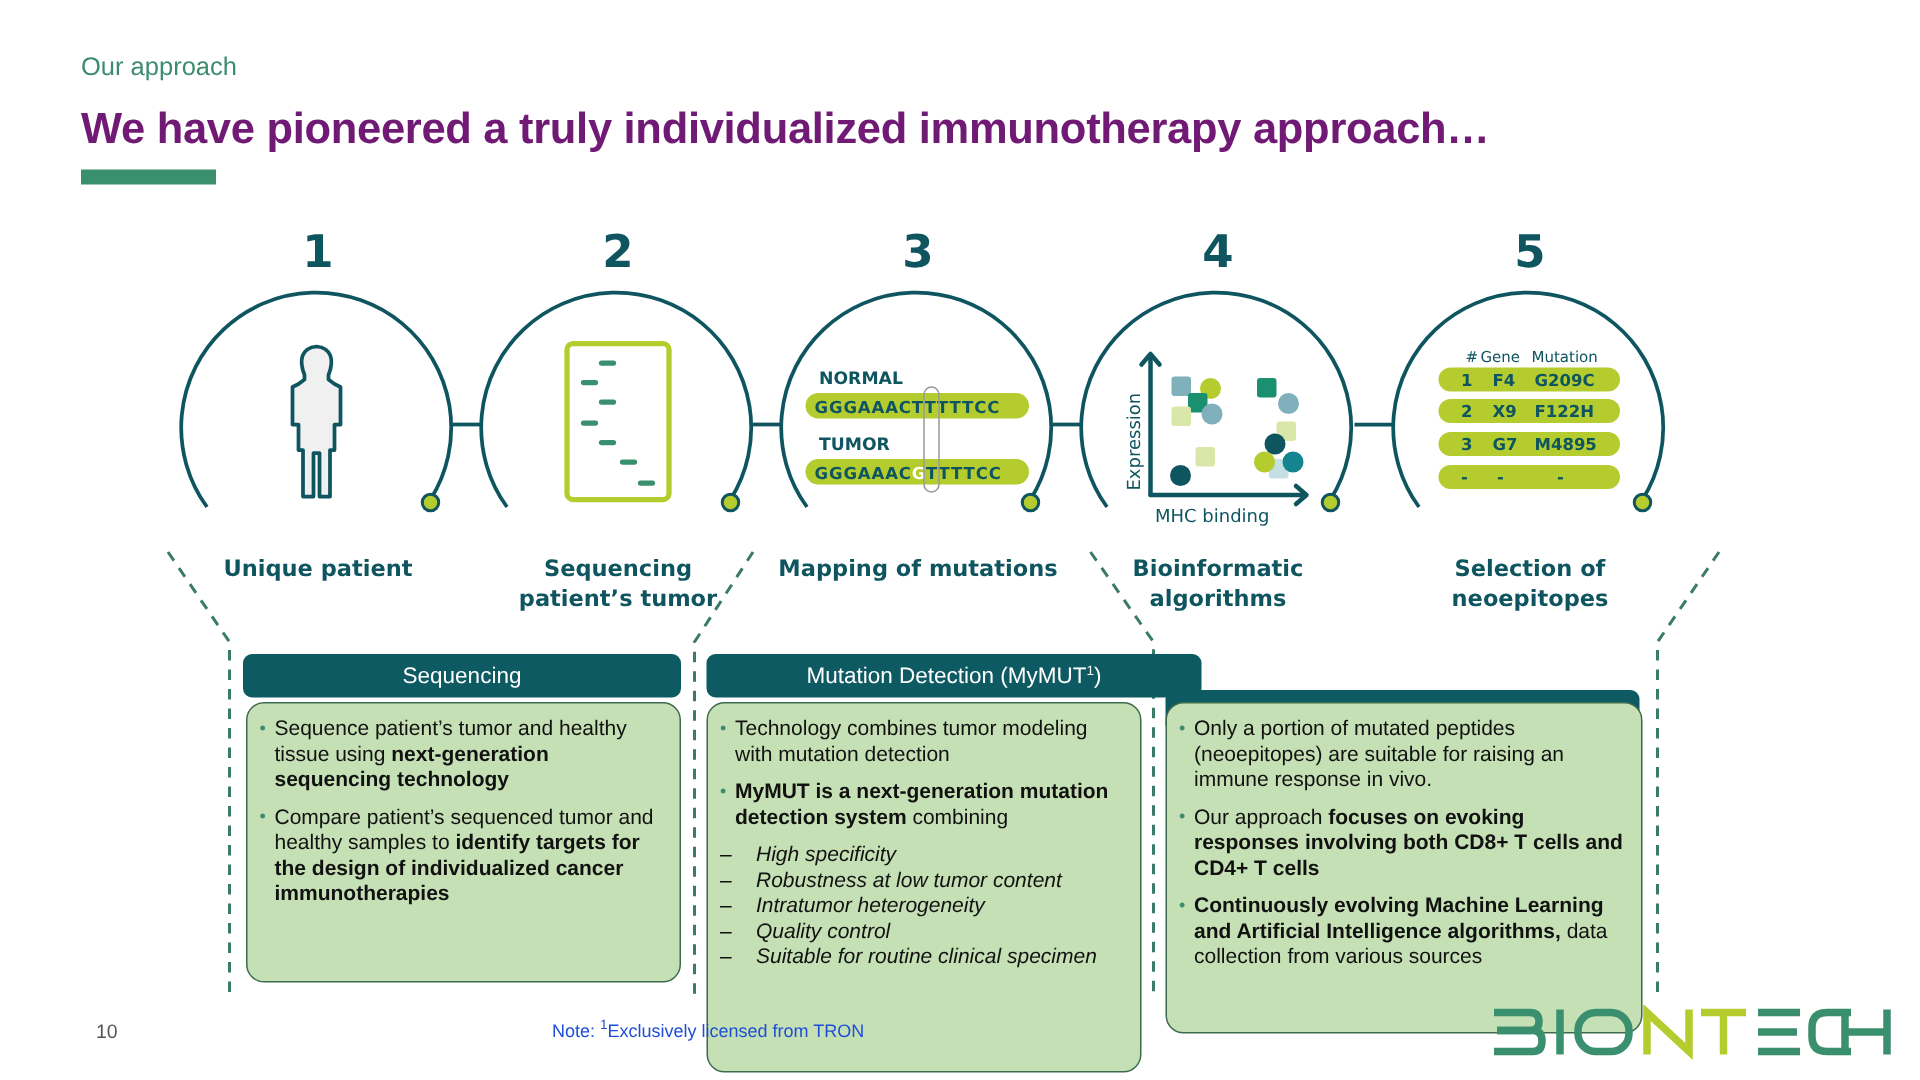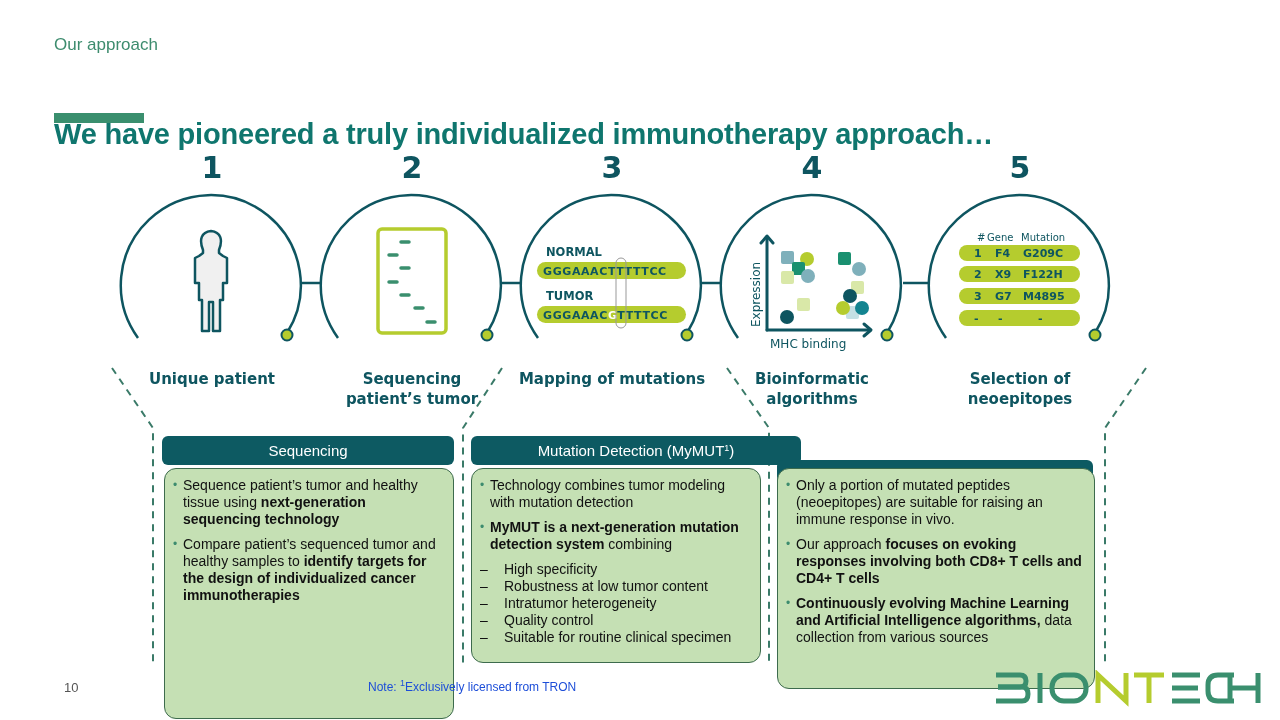--- a/index.html
+++ b/index.html
@@ -7,7 +7,7 @@
   body { position: relative; font-family: "Liberation Sans", sans-serif; color: #000; }
 
   .kicker { position: absolute; left: 54px; top: 35px; font-size: 17px; color: #3d8c6e; }
-  .title { position: absolute; left: 54px; top: 70px; font-size: 29px; font-weight: bold; color: #0f766e; letter-spacing: -0.2px; margin-top: 48px; }
+  .title { position: absolute; left: 54px; top: 70px; font-size: 29px; font-weight: bold; color: #701a75; letter-spacing: -0.2px; }
   .title-bar { position: absolute; left: 54px; top: 113px; width: 90px; height: 10px; background: #3a8f6e; }
 
   svg.diagram { position: absolute; left: 0; top: 0; width: 1280px; height: 720px; }

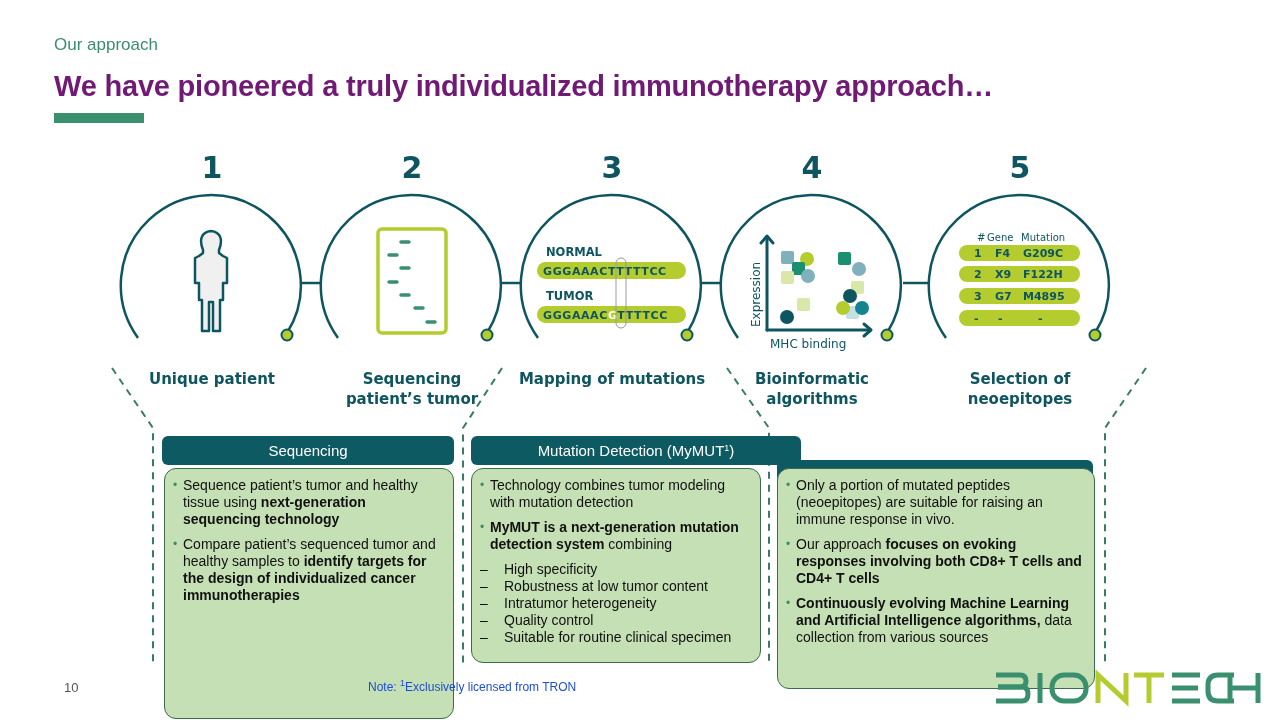--- a/index.html
+++ b/index.html
@@ -178,7 +178,7 @@
 </svg>
 
 <div class="col-header" style="left:162px; top:436px; width:292px;">Sequencing</div>
-<div class="col-box" style="left:164px; top:468px; width:290px; height:251px;">
+<div class="col-box" style="left:164px; top:468px; width:290px; height:187px;">
   <div class="bullet"><span>Sequence patient’s tumor and healthy tissue using </span><b>next-generation sequencing technology</b></div>
   <div class="bullet"><span>Compare patient’s sequenced tumor and healthy samples to </span><b>identify targets for the design of individualized cancer immunotherapies</b></div>
 </div>

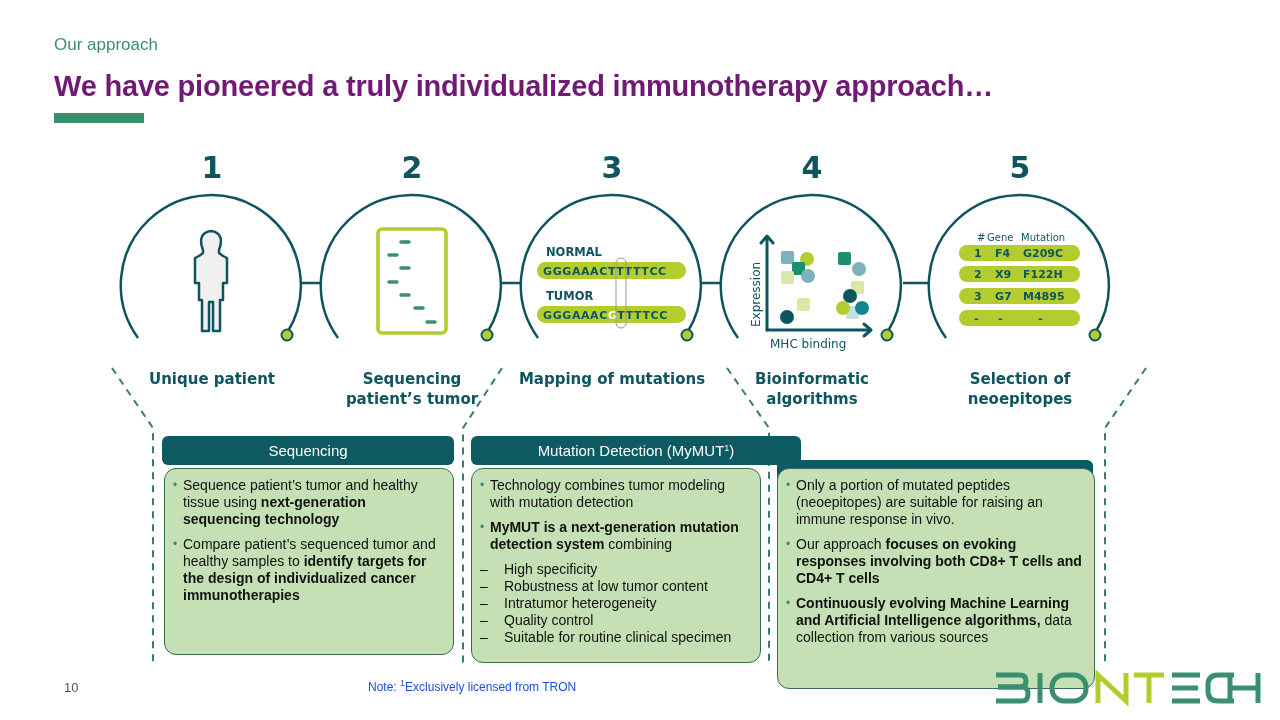--- a/index.html
+++ b/index.html
@@ -184,7 +184,7 @@
 </div>
 
 <div class="col-header" style="left:471px; top:436px; width:330px;"><span>Mutation  Detection (MyMUT</span><sup>1</sup><span>)</span></div>
-<div class="col-box" style="left:471px; top:468px; width:290px; height:195px;">
+<div class="col-box" style="left:471px; top:468px; width:290px; height:247px;">
   <div class="bullet"><span>Technology combines tumor modeling with mutation detection</span></div>
   <div class="bullet"><b>MyMUT is a next-generation mutation detection system</b><span> combining</span></div>
   <div class="dash">High specificity</div>

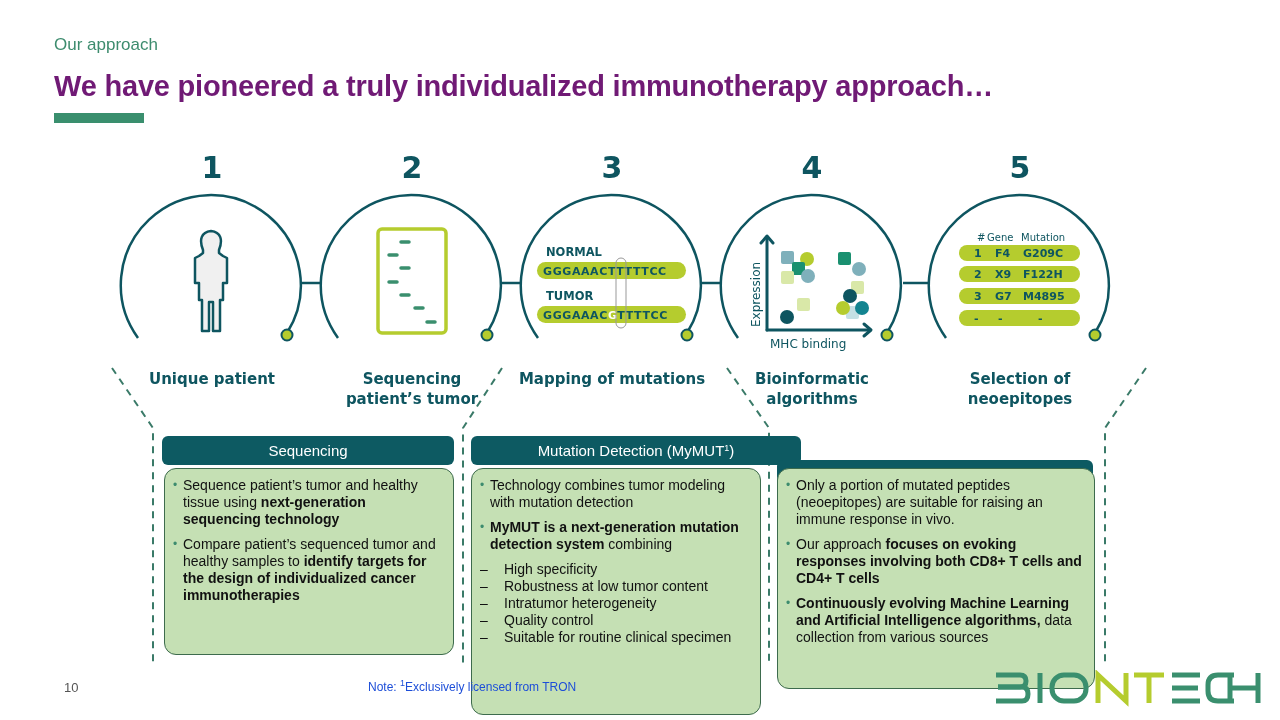--- a/index.html
+++ b/index.html
@@ -30,7 +30,7 @@
   }
   .bullet { position: relative; padding-left: 10px; margin-bottom: 8px; }
   .bullet::before { content: "•"; position: absolute; left: 0; top: 0; color: #3d8c6e; font-size: 12px; }
-  .dash { position: relative; padding-left: 24px; margin: 0; }
+  .dash { position: relative; padding-left: 24px; margin: 0; font-style: italic; }
   .dash::before { content: "–"; position: absolute; left: 0; top: 0; }
   b { font-weight: bold; }
   sup { font-size: 9px; line-height: 0; vertical-align: 5px; }

